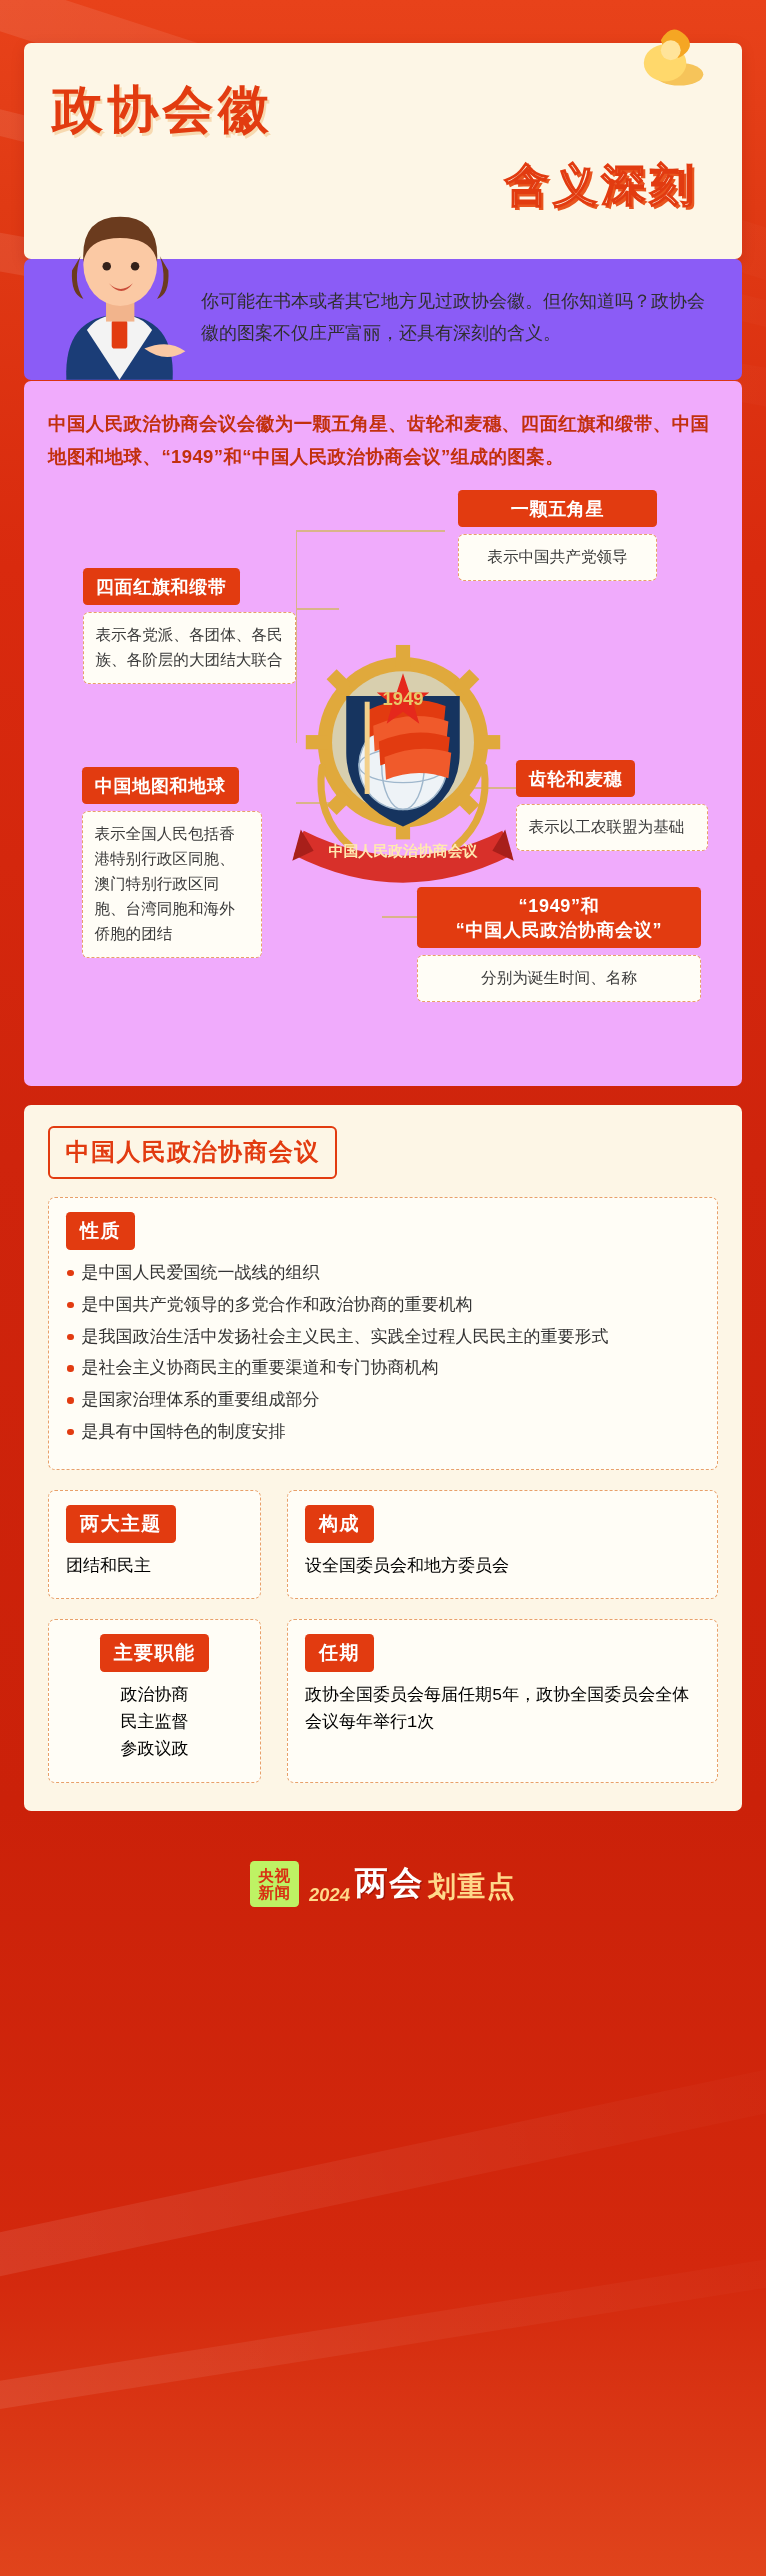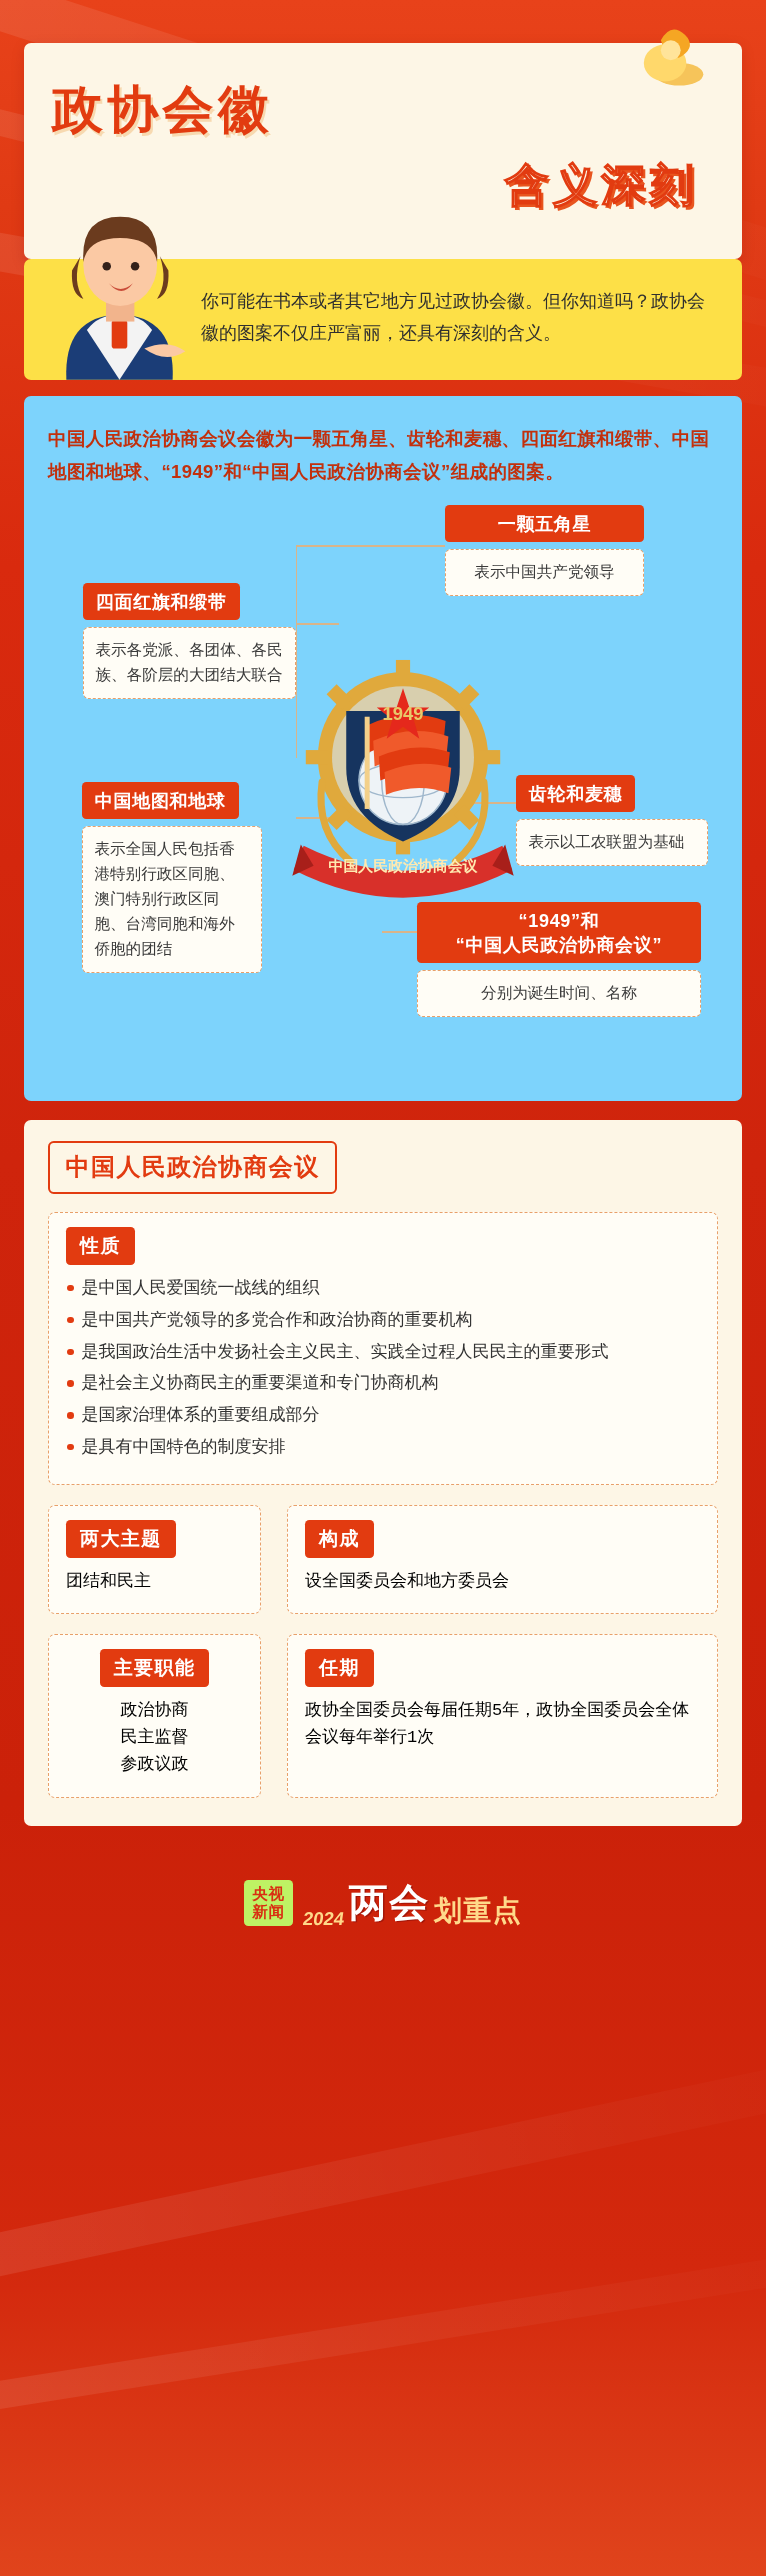--- a/index.html
+++ b/index.html
@@ -65,7 +65,7 @@
   .intro-block {
     position: relative;
     margin-top: 0;
-    background: #fde047;
+    background: #8b5cf6;
     border-radius: 7px;
     padding: 24px 28px 28px 177px;
     min-height: 121px;

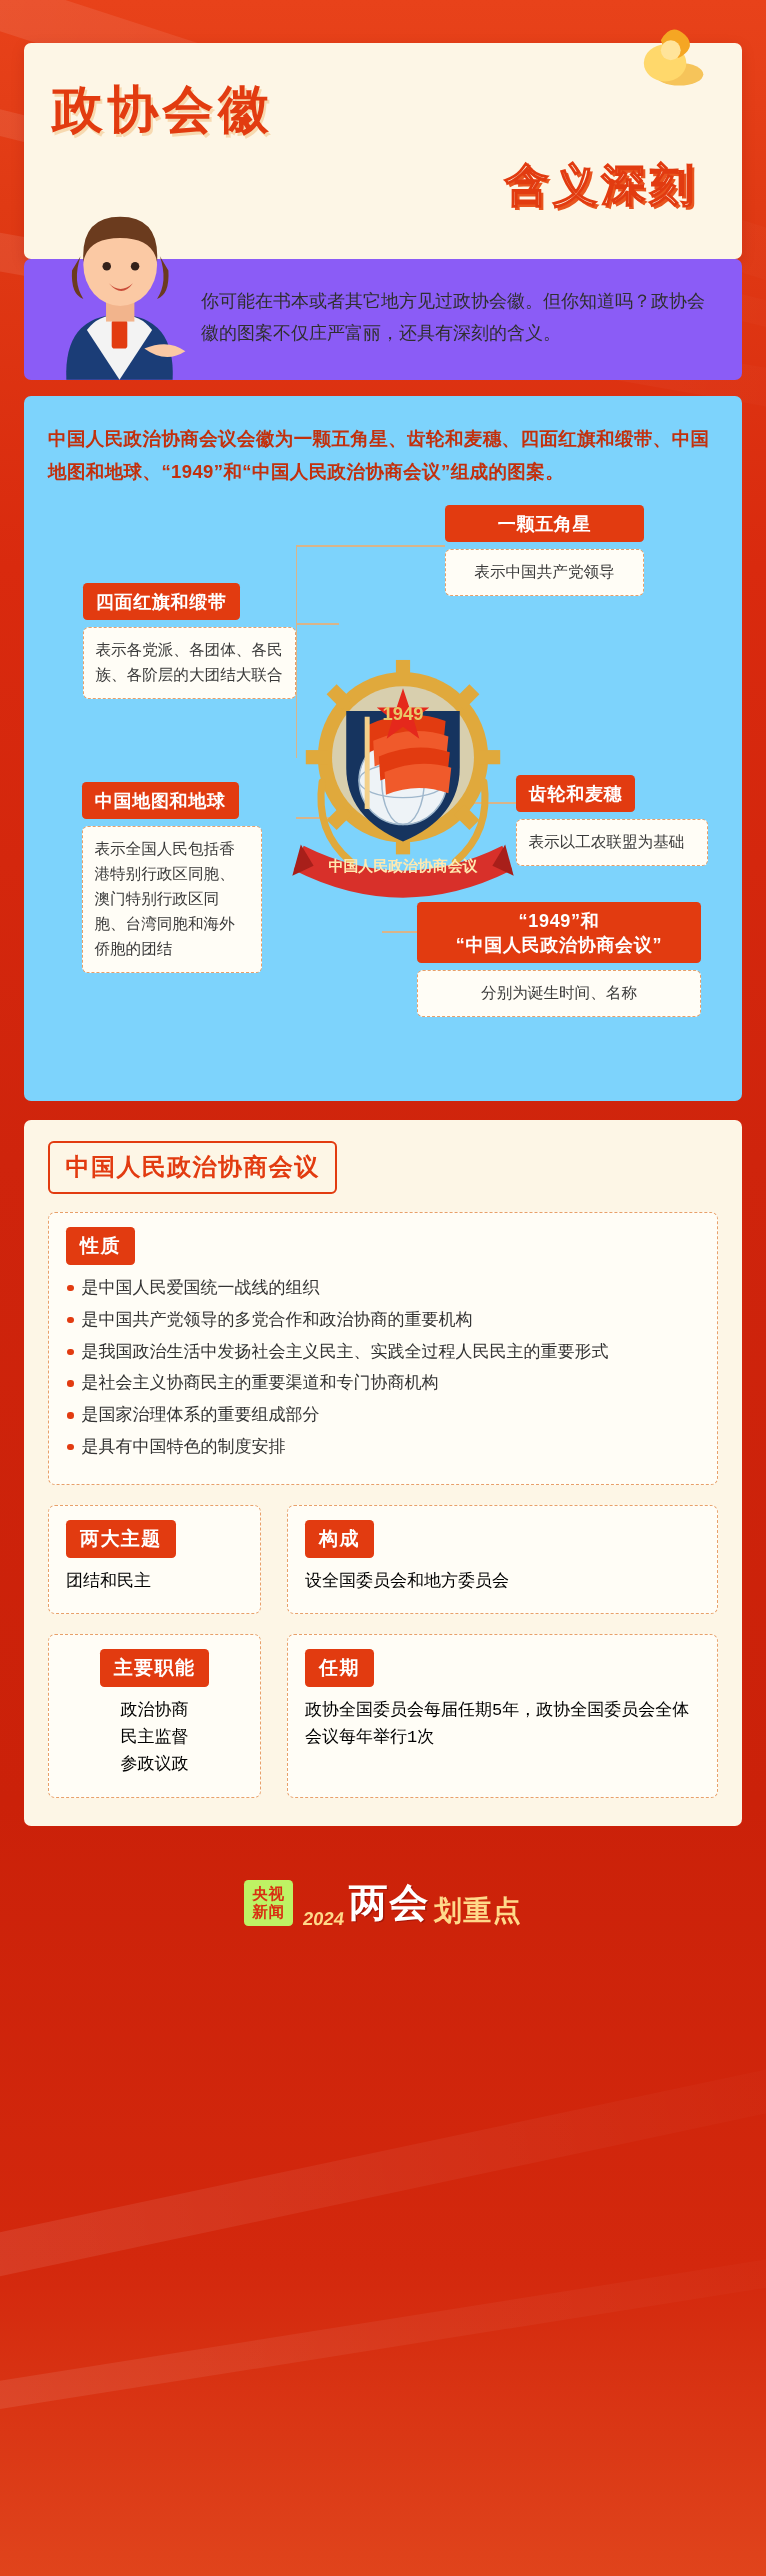--- a/index.html
+++ b/index.html
@@ -87,8 +87,8 @@
 
   
   .emblem-card {
-    margin-top: 16px;
-    background: #7dd3fc;
+    margin-top: 1px;
+    background: #f0abfc;
     border-radius: 7px;
     padding: 25.5px 24px 28px 24px;
     position: relative;

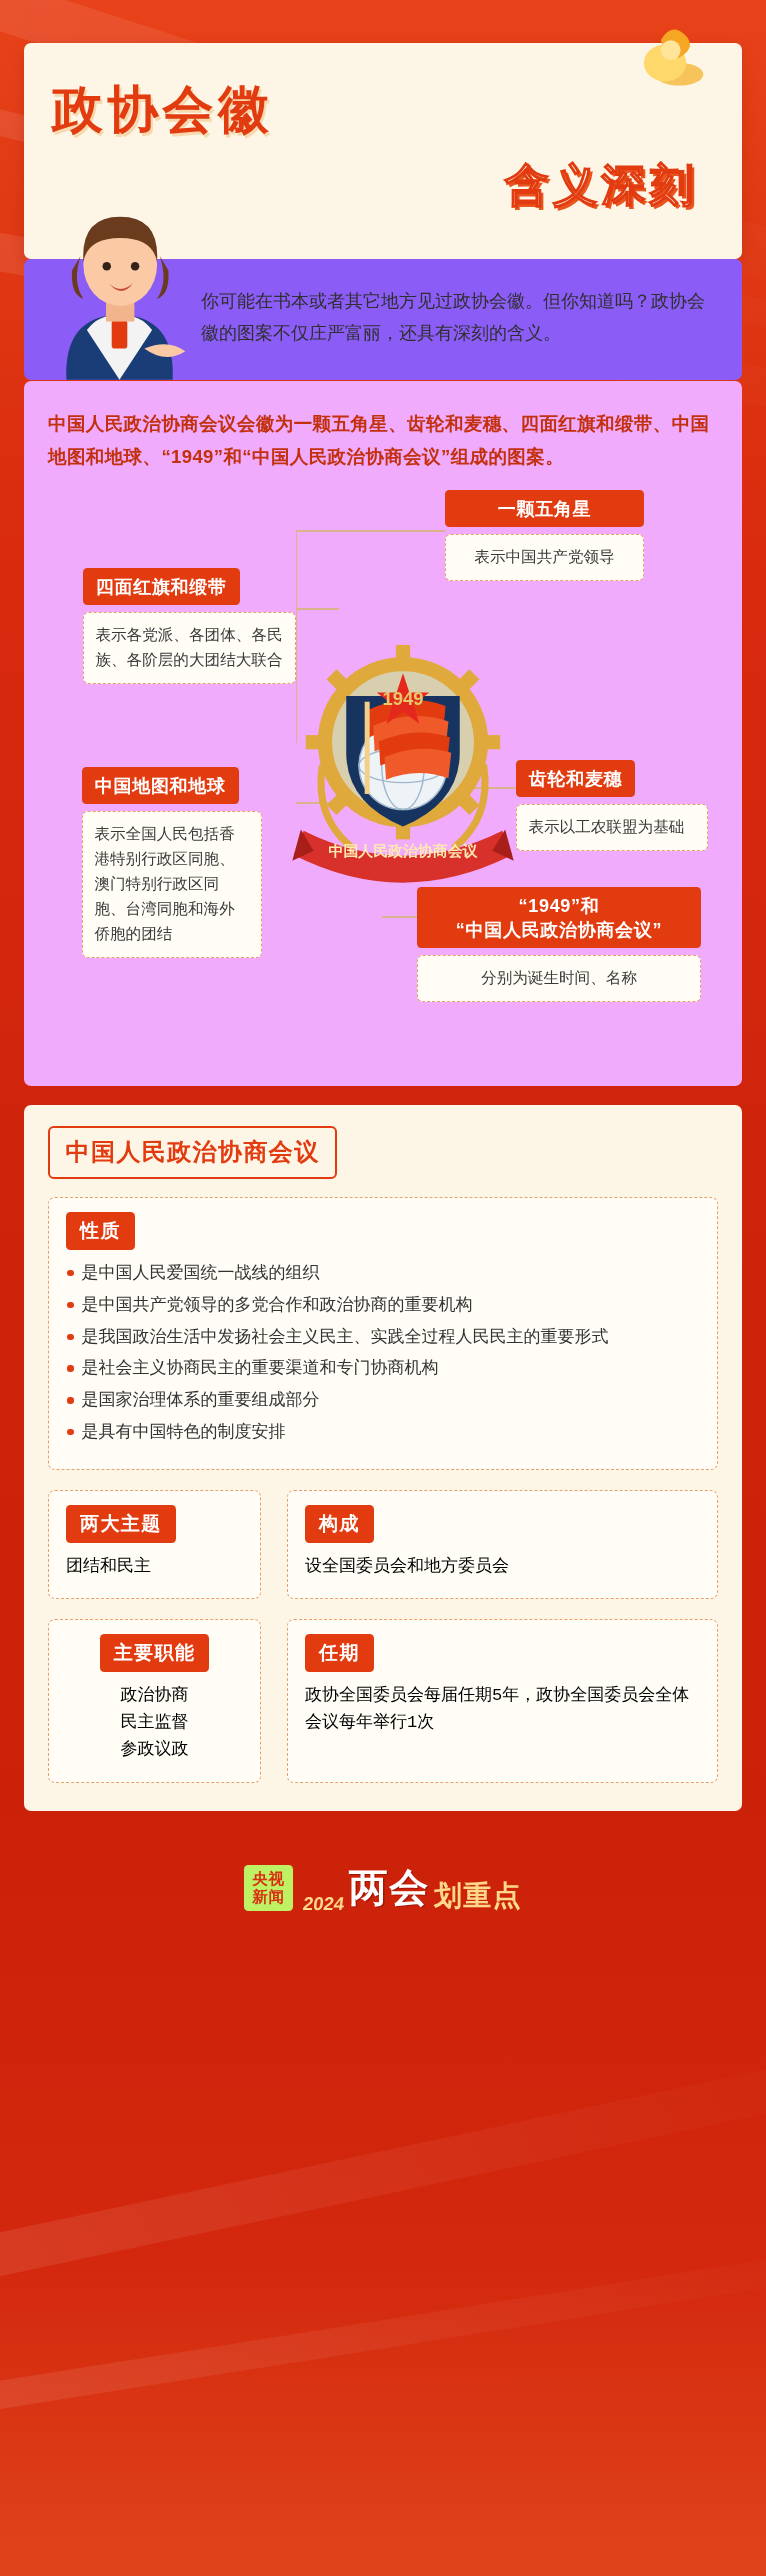--- a/index.html
+++ b/index.html
@@ -132,7 +132,7 @@
   .callout.center .chead { display: block; text-align: center; }
   .callout.center .cbody { text-align: center; }
 
-  .c-star   { left: 397px; top: 0px; width: 199px; }
+  .c-star   { left: 410px; top: 0px; width: 199px; }
   .c-flags  { left: 35px;  top: 78px; width: 213px; }
   .c-gear   { left: 468px; top: 270px; width: 192px; }
   .c-map    { left: 34px;  top: 277px; width: 180px; }

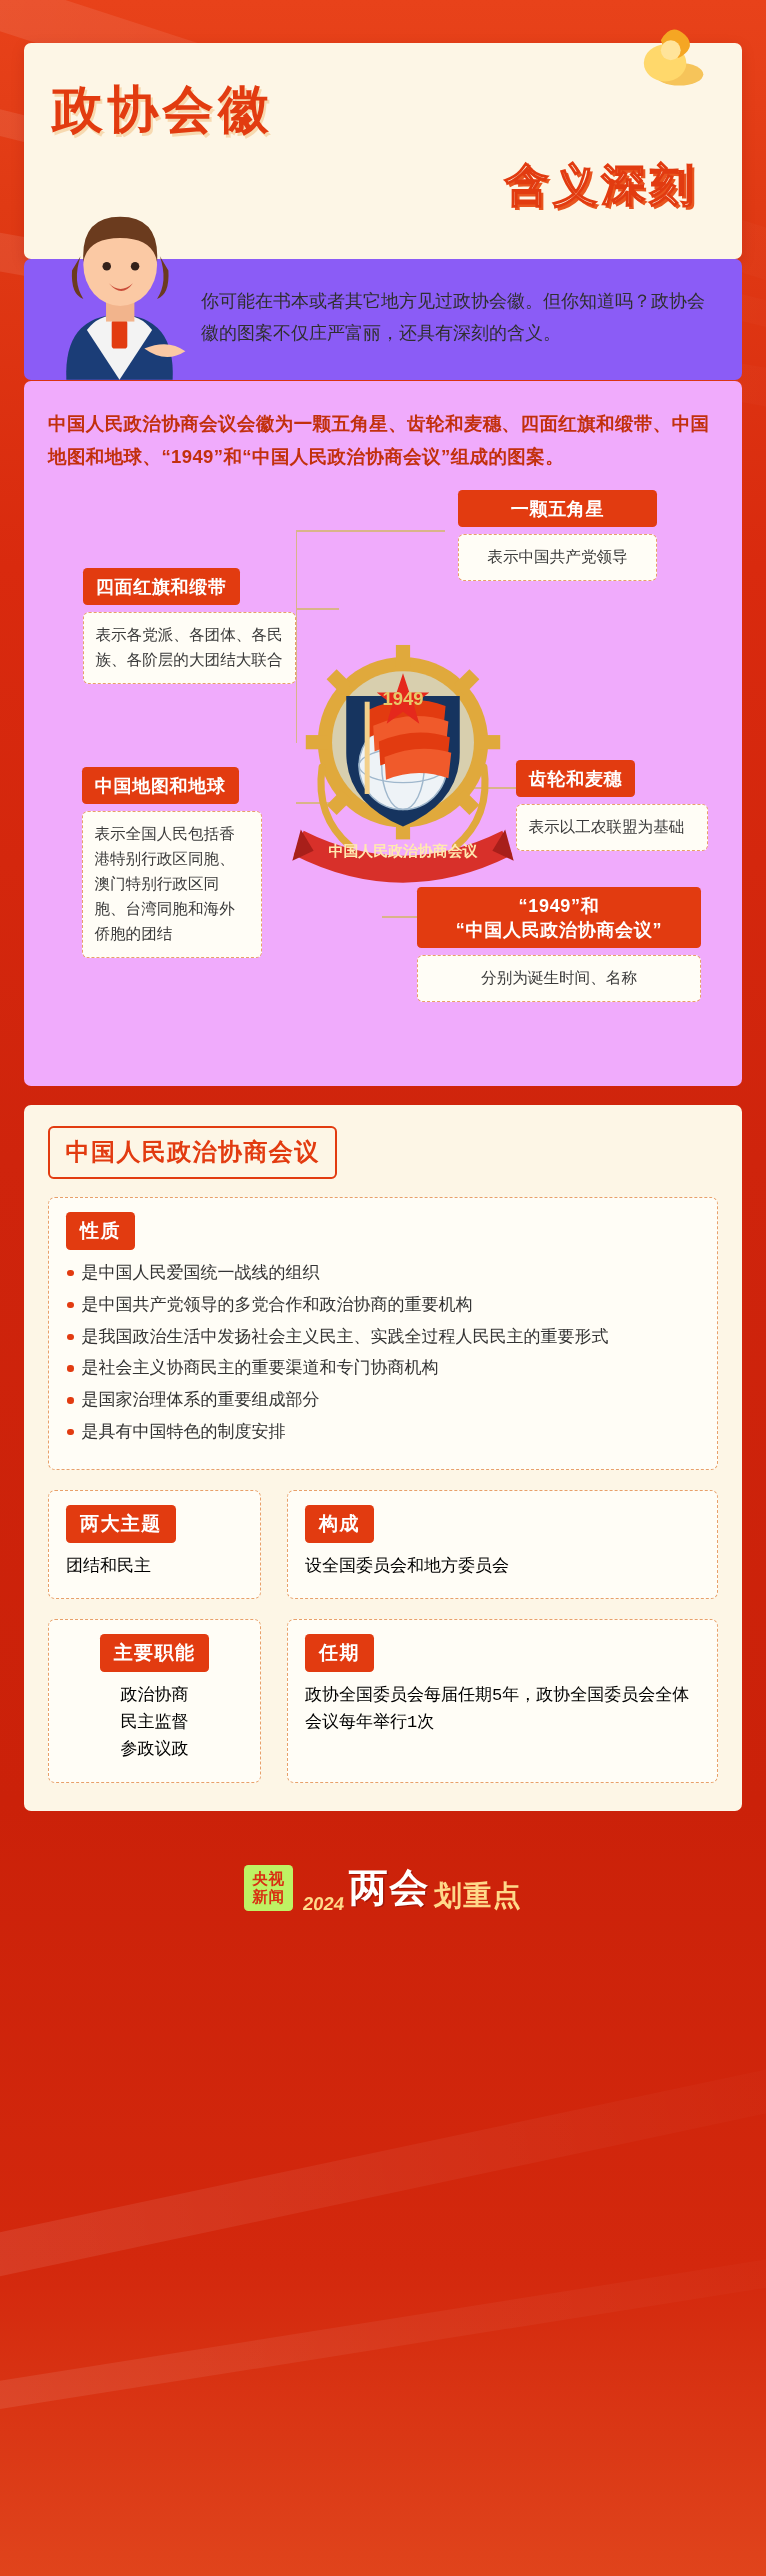--- a/index.html
+++ b/index.html
@@ -246,7 +246,7 @@
     transform: skewX(-8deg);
   }
   .fl-main {
-    font-size: 39px;
+    font-size: 33px;
     font-weight: bold;
     color: #fff;
     letter-spacing: 1.4px;

